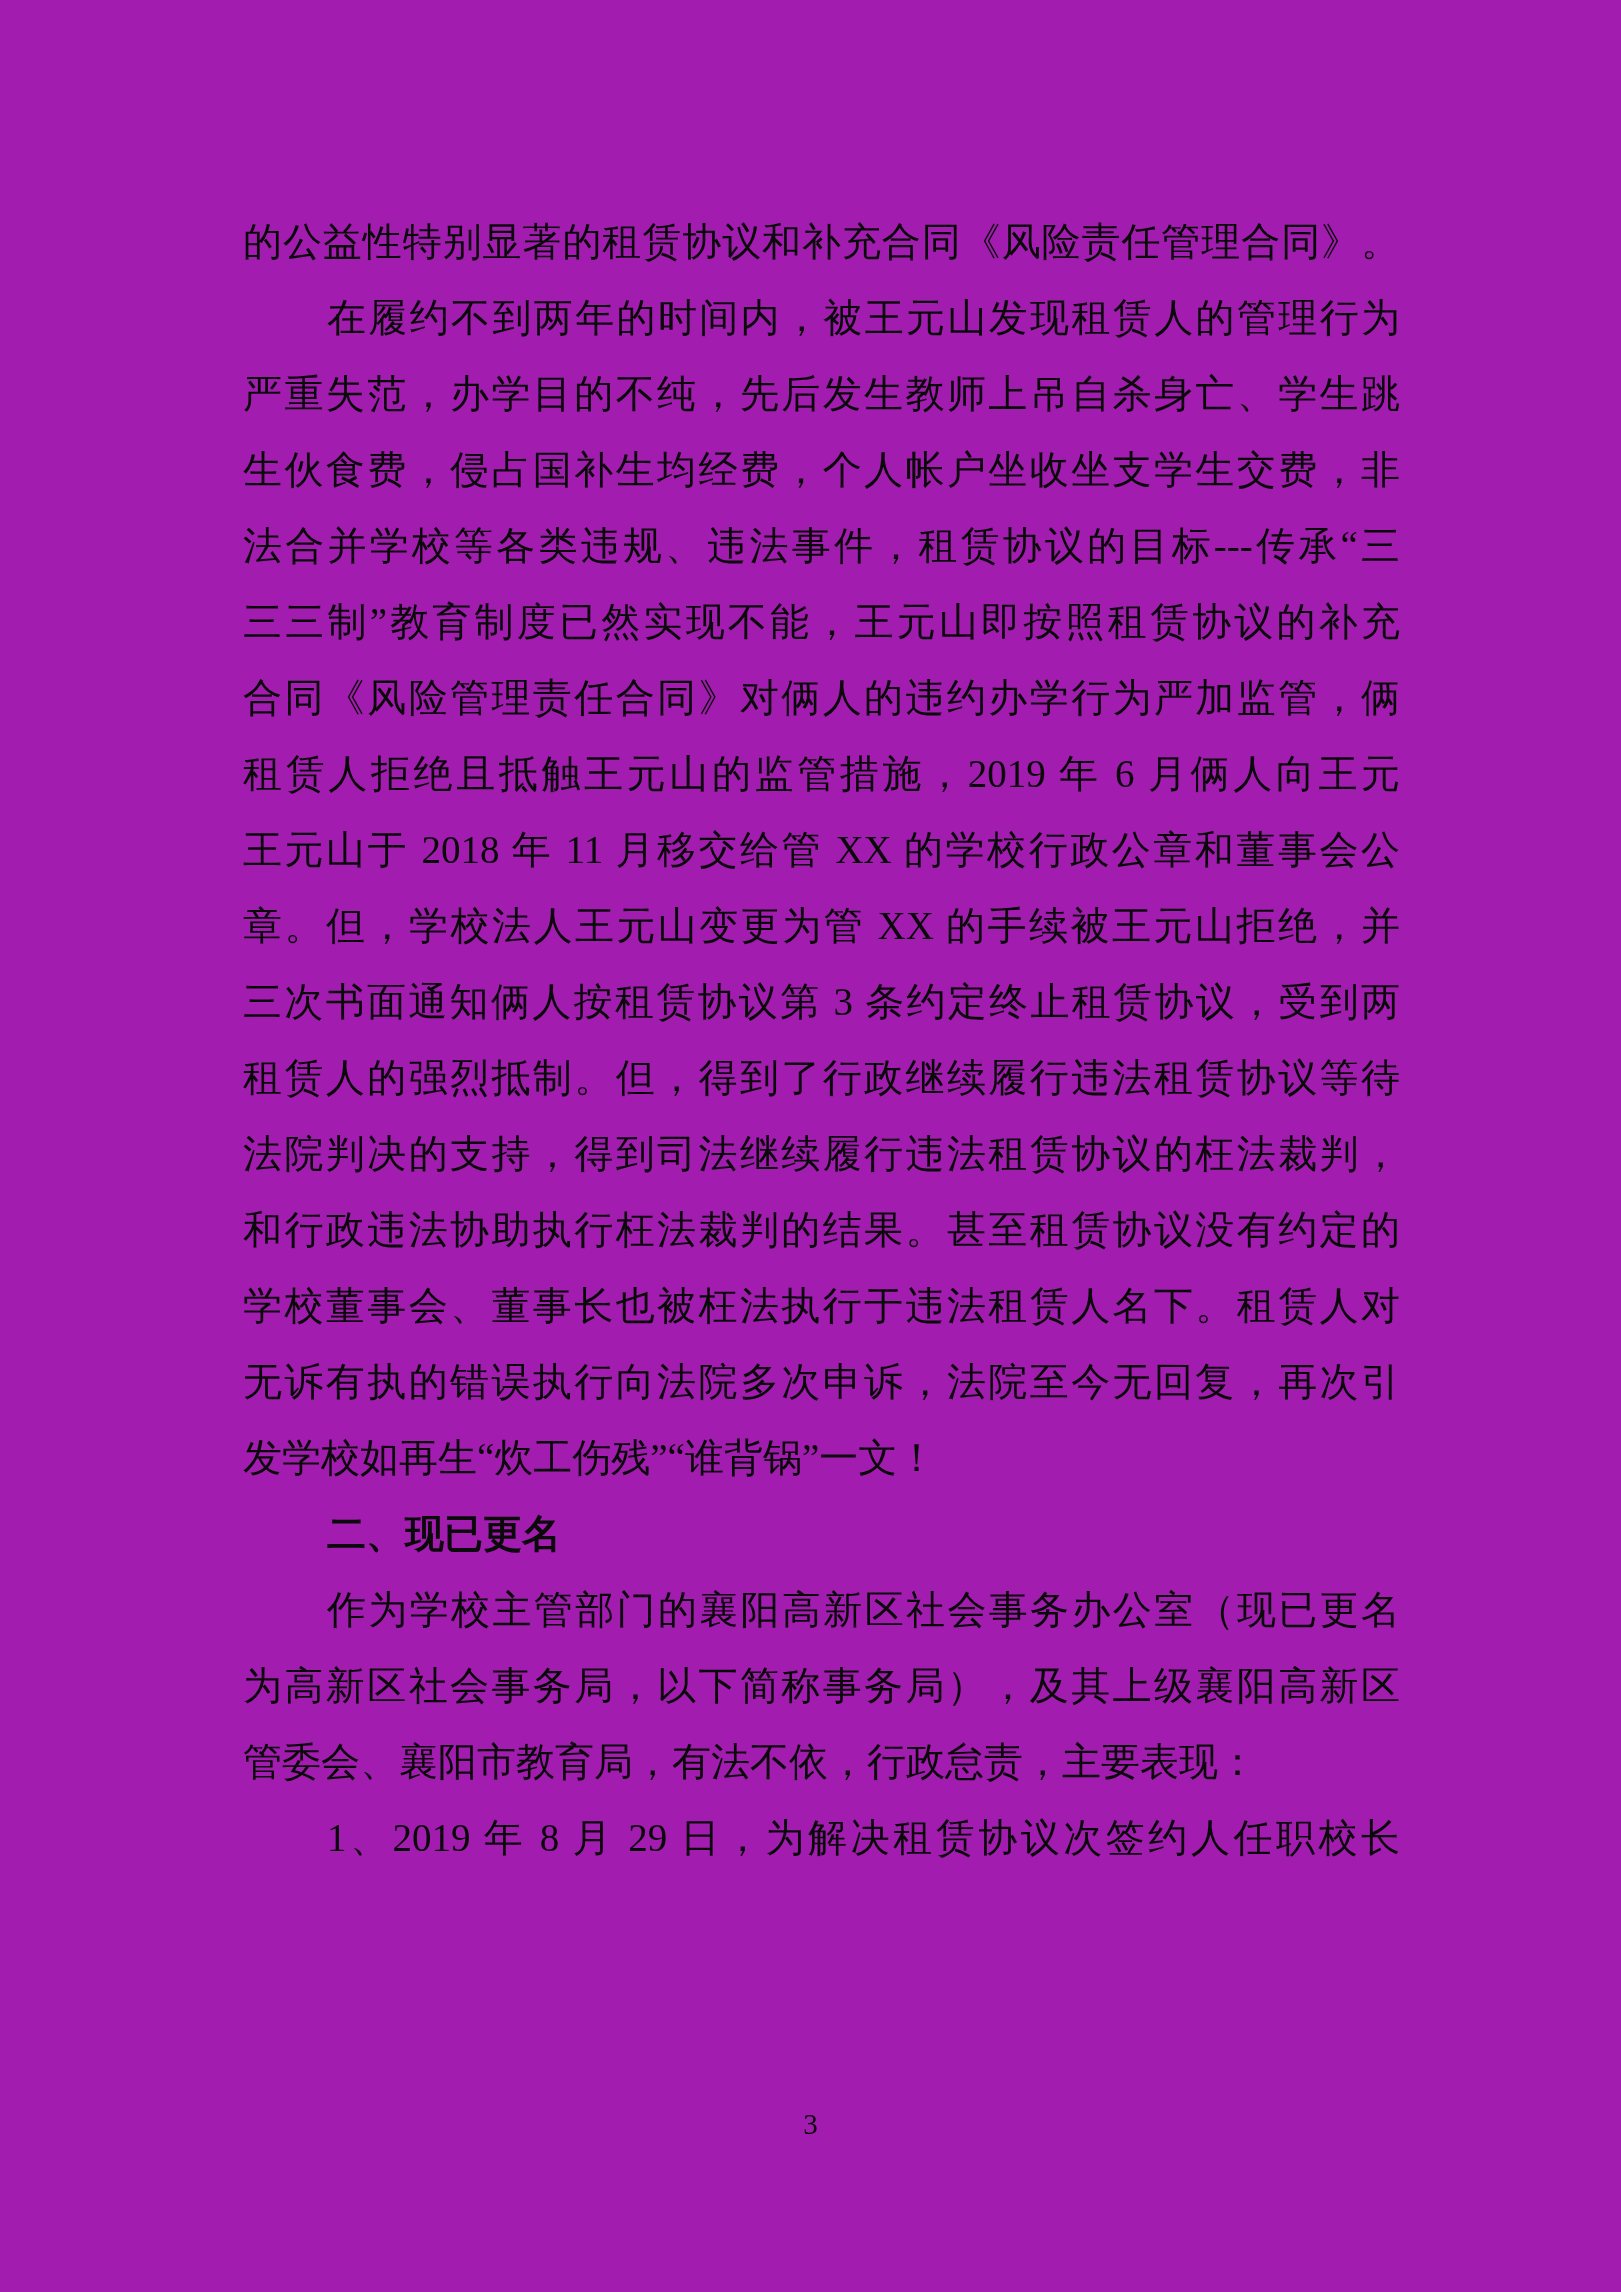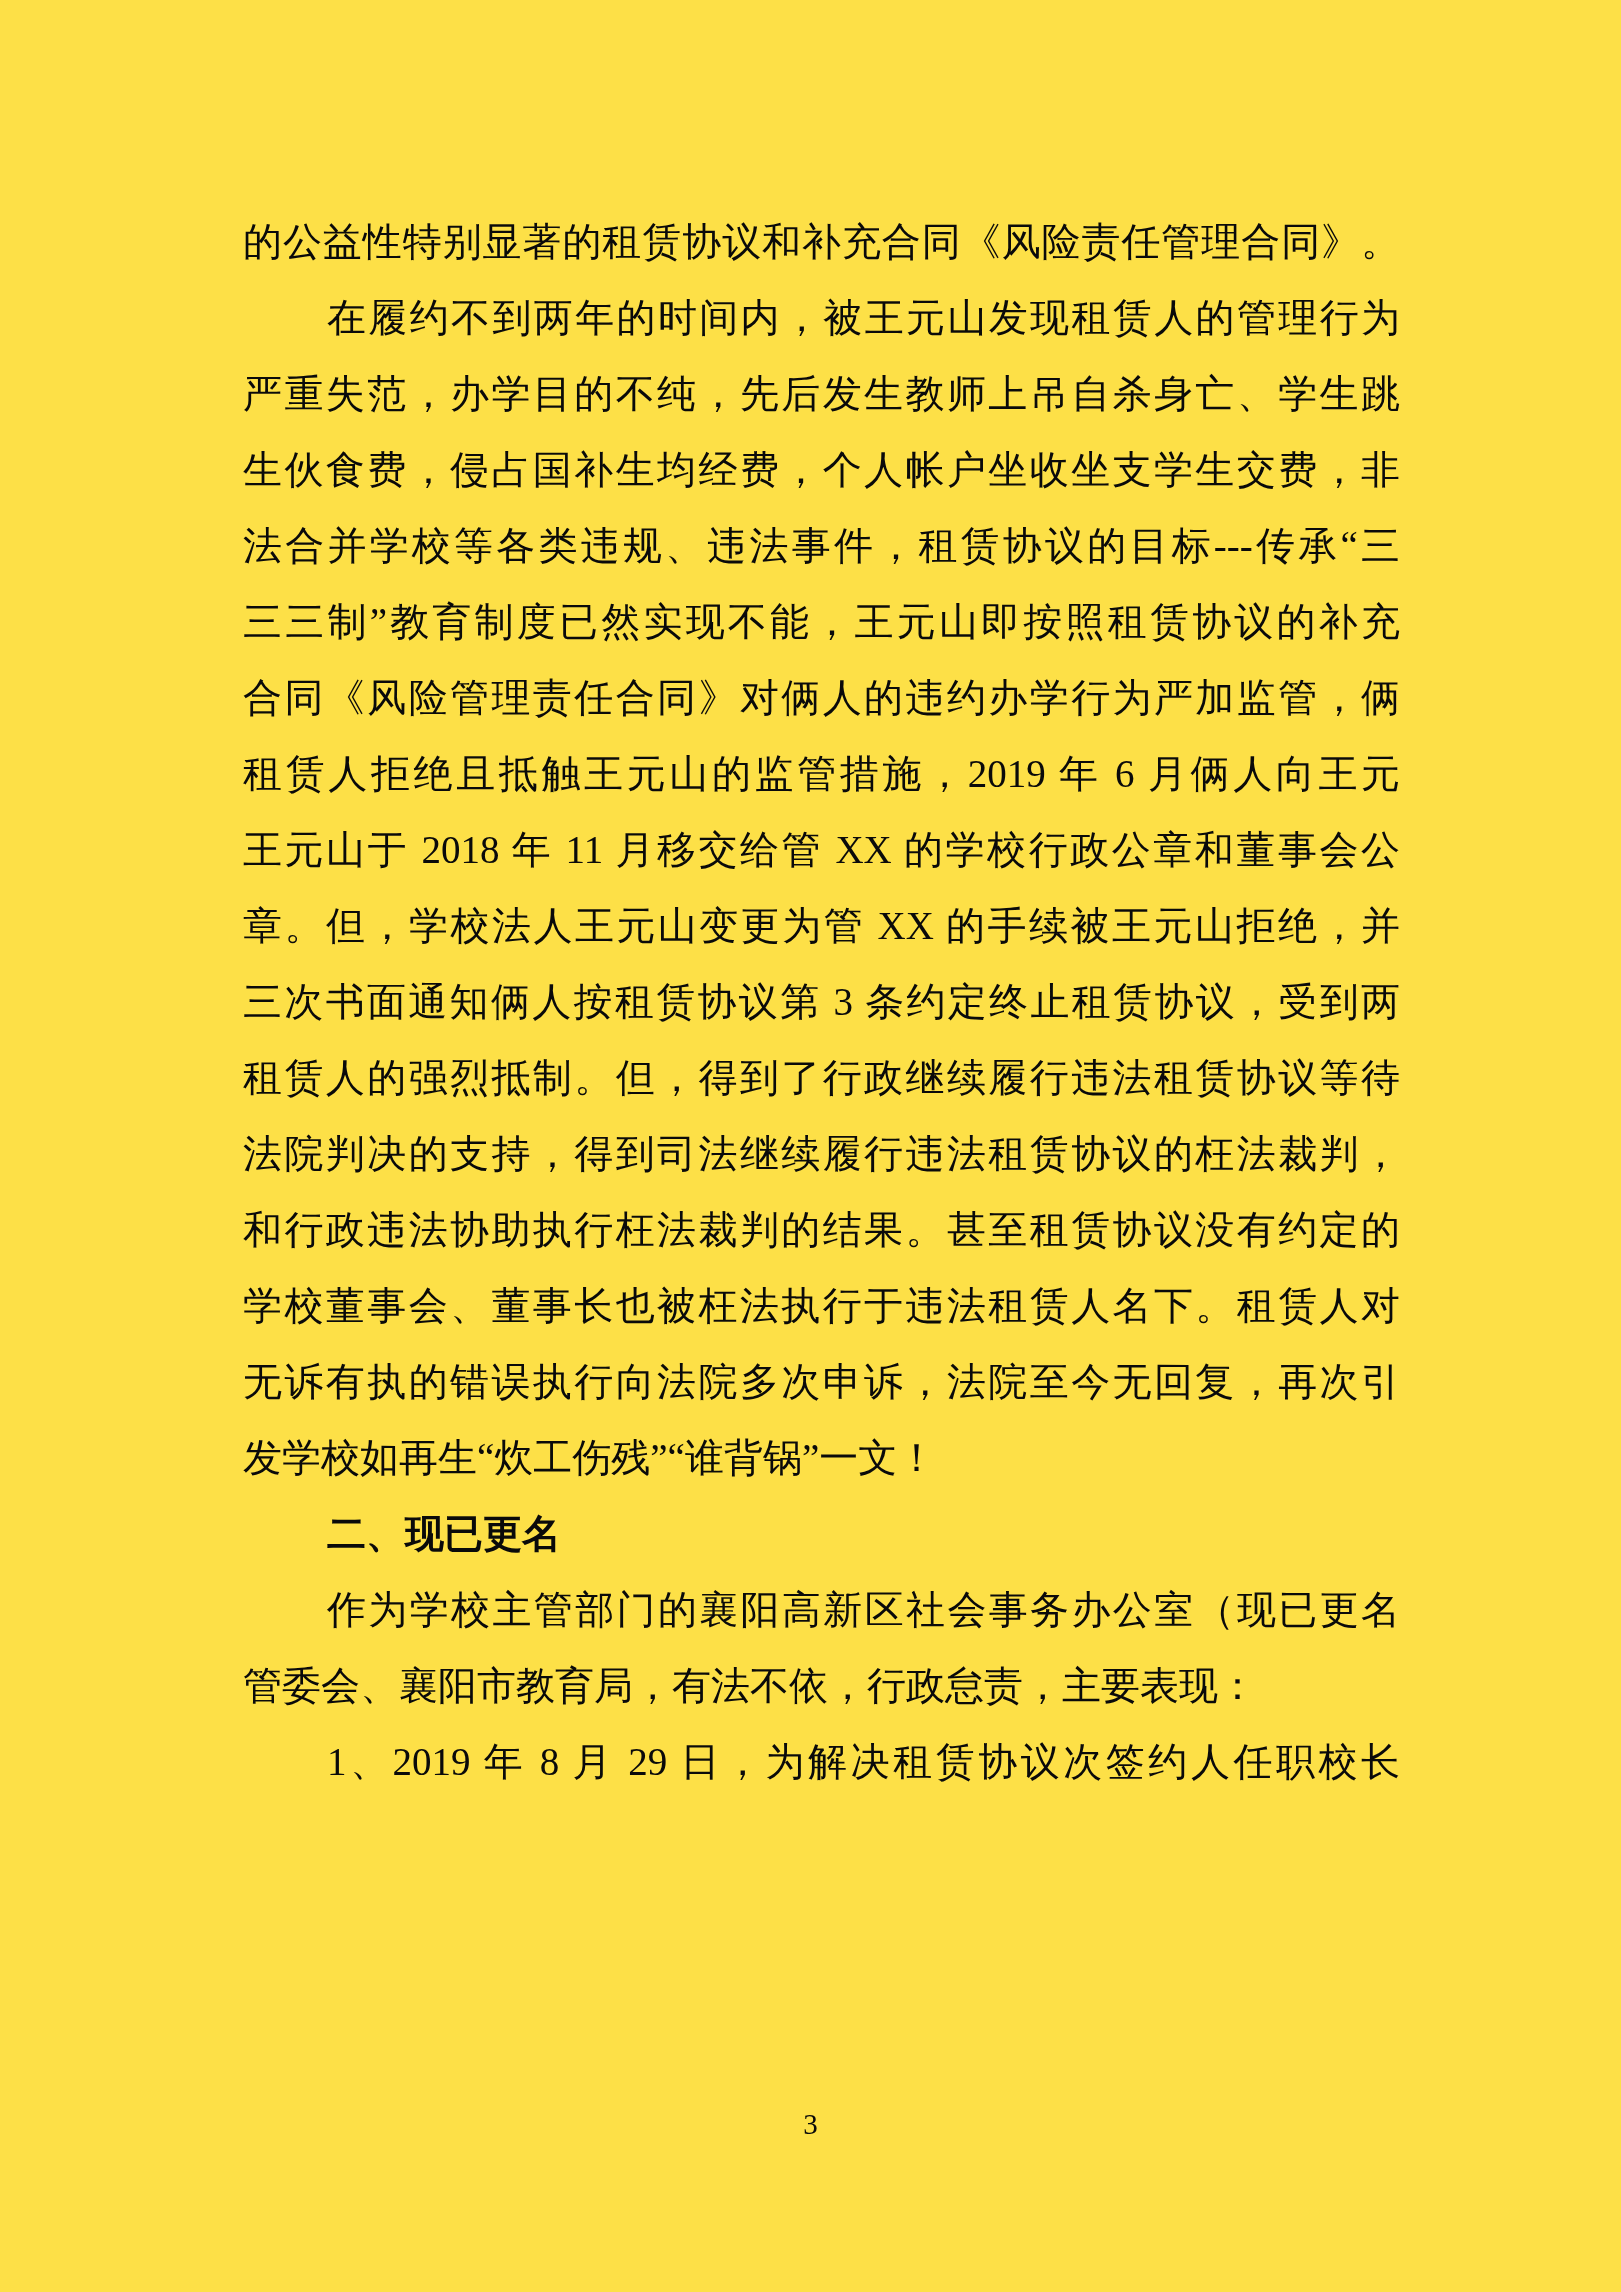--- a/index.html
+++ b/index.html
@@ -11,7 +11,7 @@
     position: relative;
     width: 1621px;
     height: 2293px;
-    background: #fde047;
+    background: #a21caf;
     overflow: hidden;
     font-family: "Liberation Serif", "DejaVu Serif", serif;
     color: #0a0a0a;

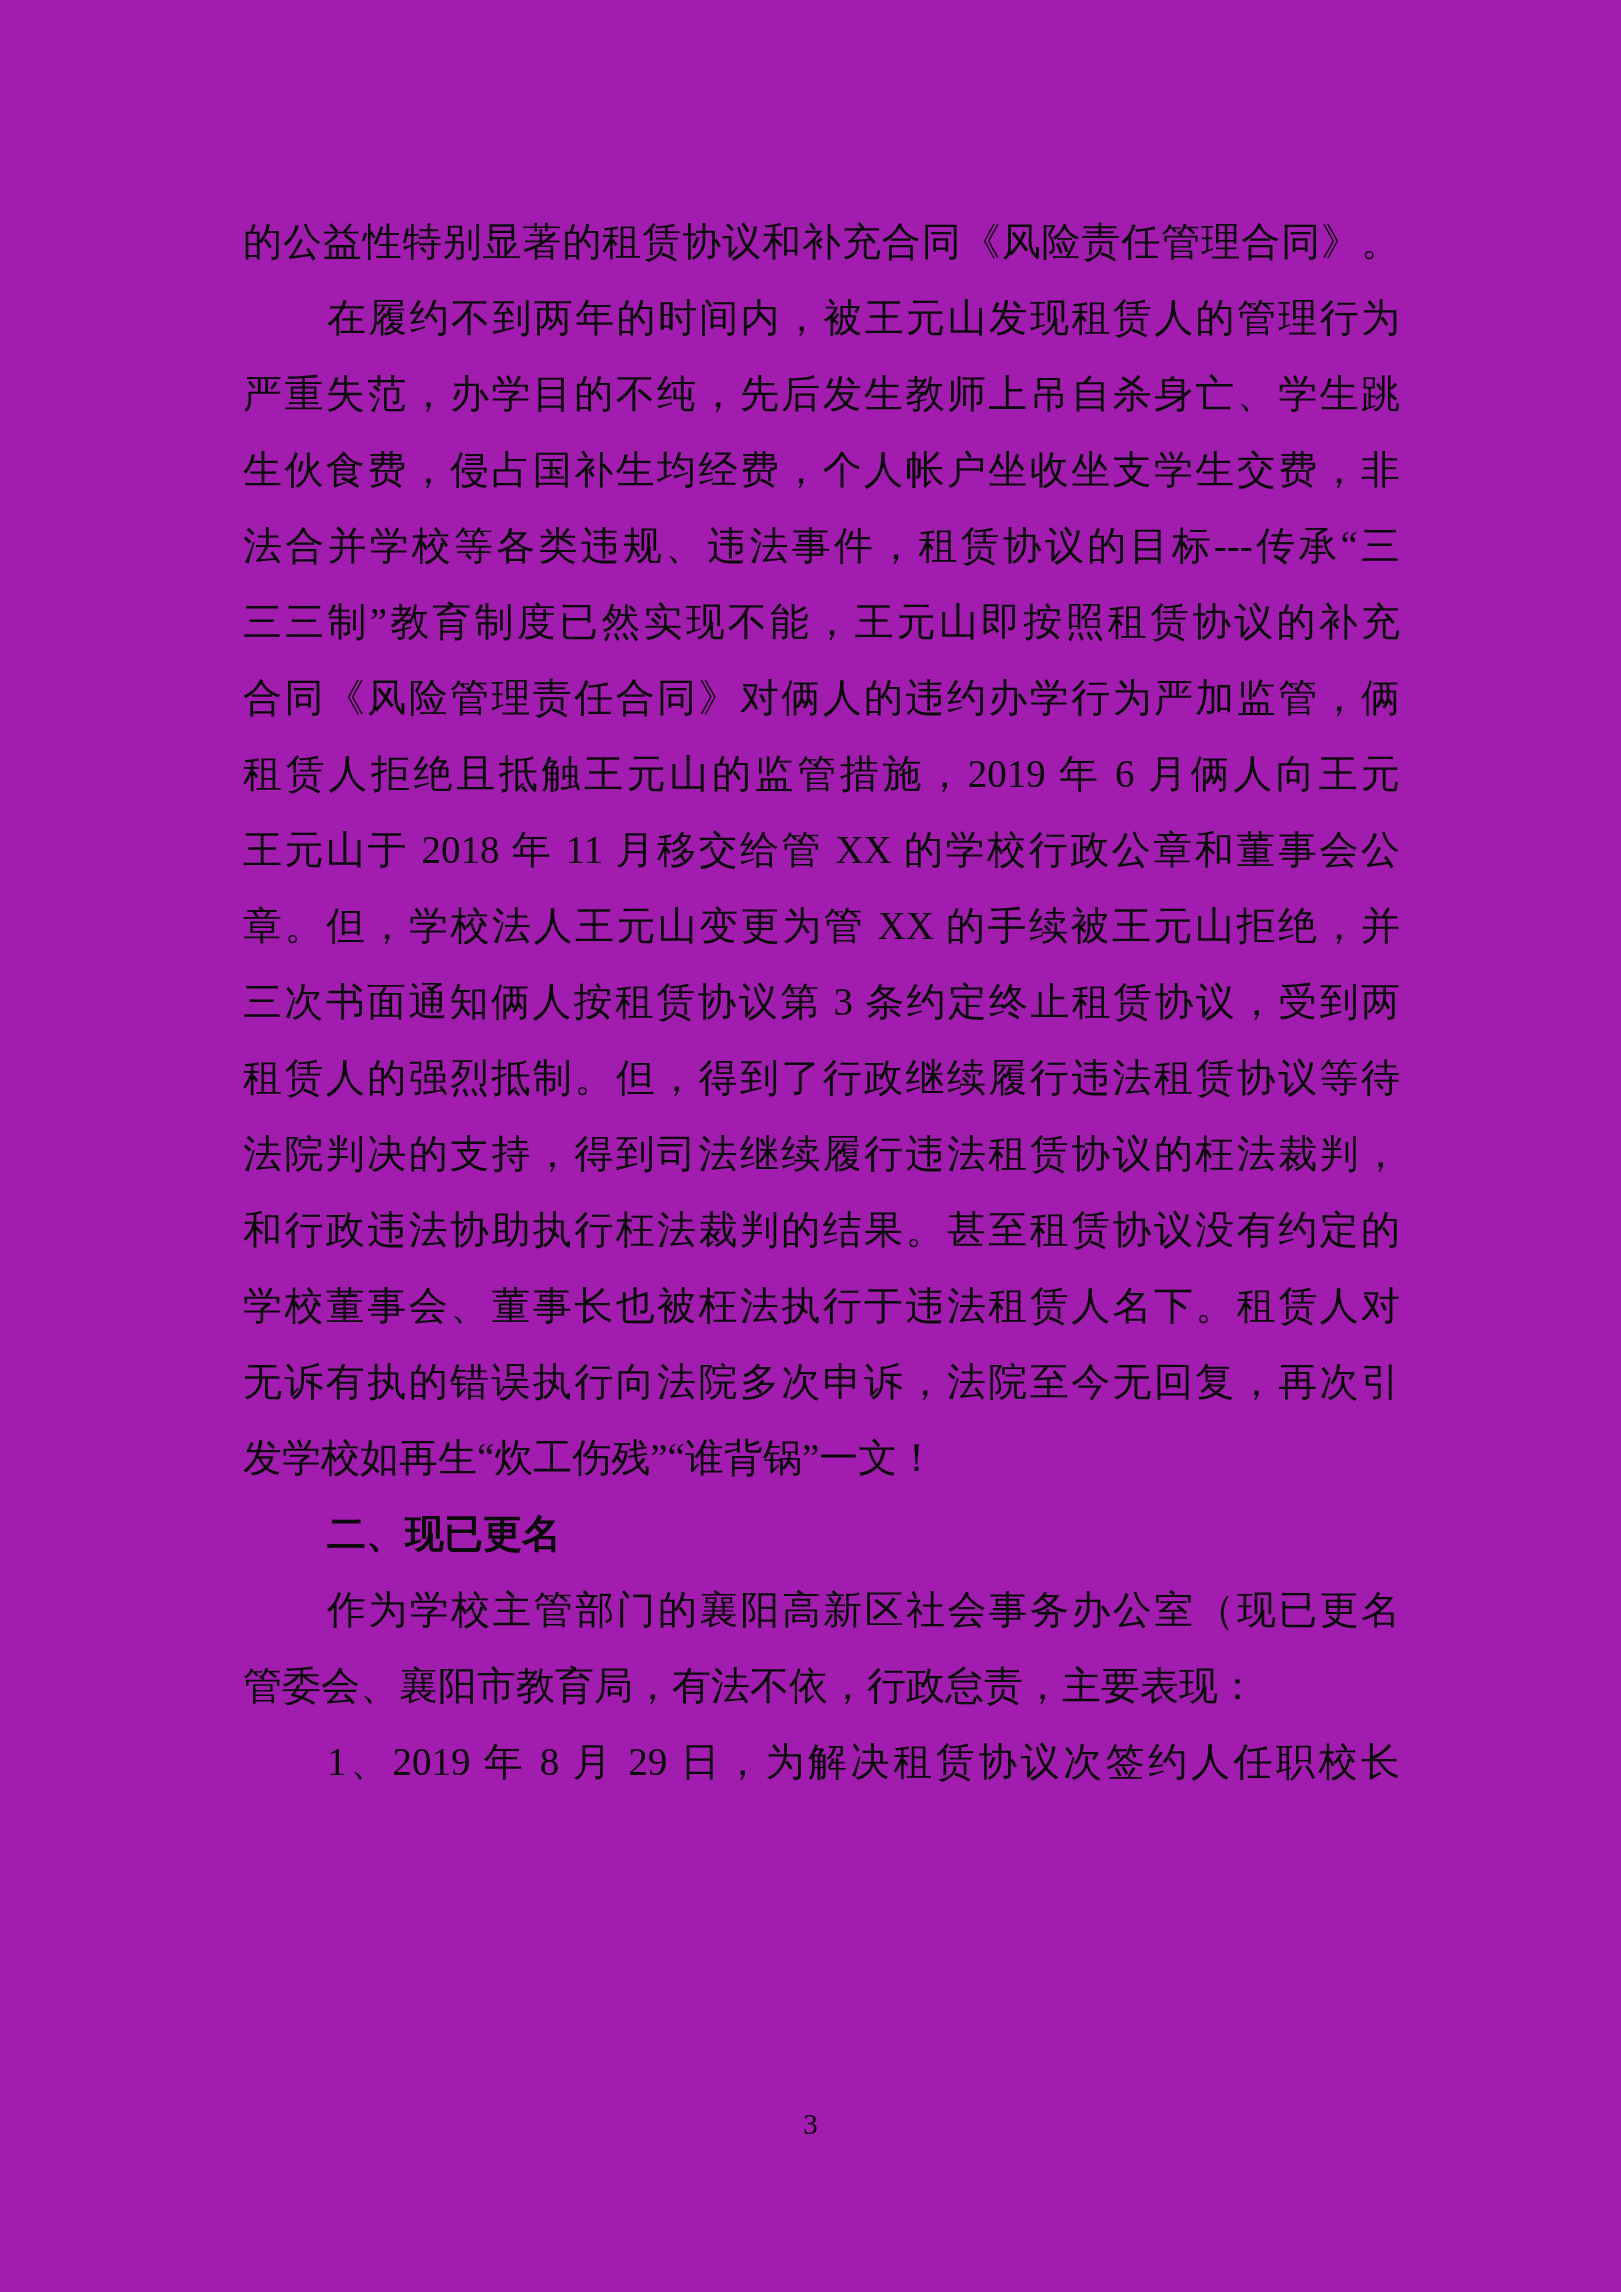--- a/index.html
+++ b/index.html
@@ -72,6 +72,7 @@
       <div class="line">发学校如再生“炊工伤残”“谁背锅”一文！</div>
       <div class="line bold" style="padding-left: 84px;">二、现已更名</div>
       <div class="line justify" style="padding-left: 84px;">作为学校主管部门的襄阳高新区社会事务办公室（现已更名</div>
+      <div class="line justify">为高新区社会事务局，以下简称事务局），及其上级襄阳高新区</div>
       <div class="line">管委会、襄阳市教育局，有法不依，行政怠责，主要表现：</div>
       <div class="line justify" style="padding-left: 84px;">1、2019 年 8 月 29 日，为解决租赁协议次签约人任职校长</div>
     </div>

